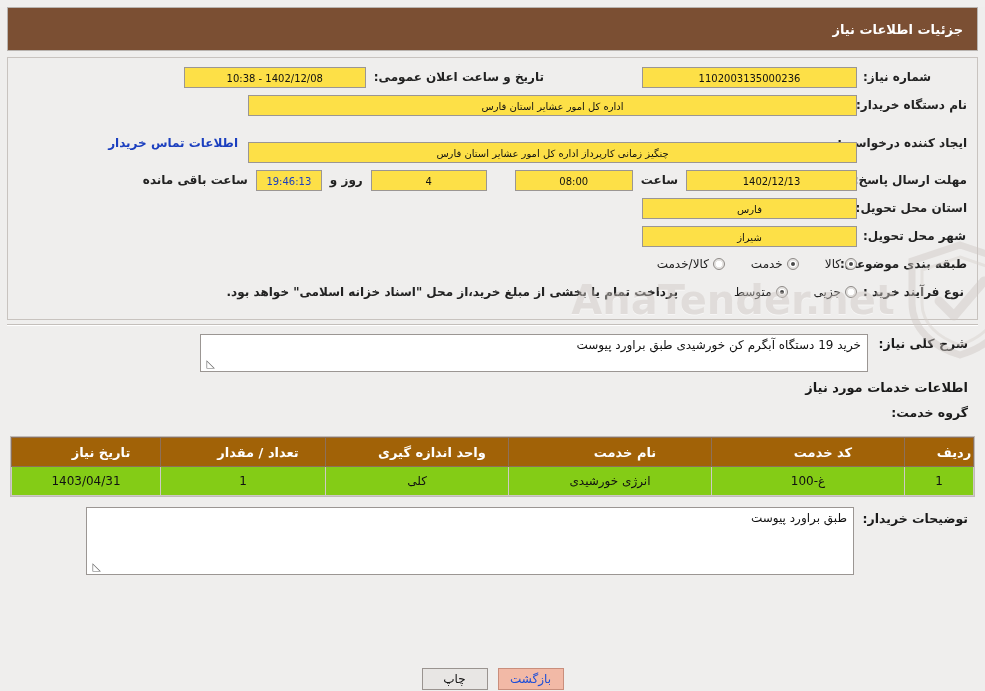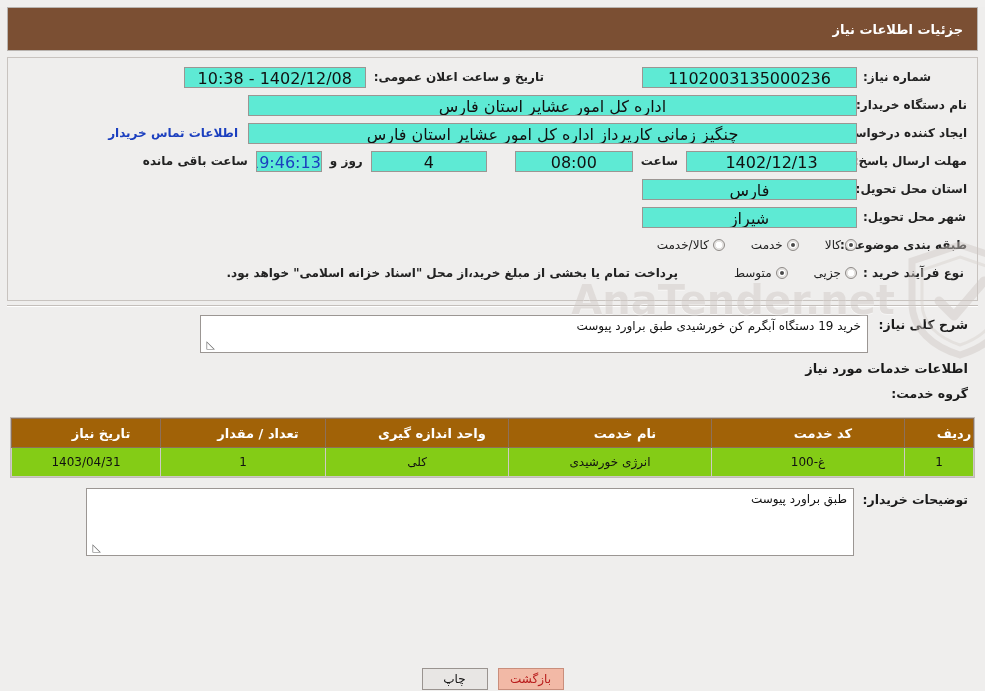--- a/index.html
+++ b/index.html
@@ -98,12 +98,12 @@
   }
   .lbl.w1 { width: 104px; }
   .fld {
-    background: #5eead4;
+    background: #fde047;
     border: 1px solid #9b9693;
     height: 21px;
     line-height: 21px;
     box-sizing: border-box;
-    font-size: 16px;
+    font-size: 10px;
     text-align: center;
     color: #111;
     overflow: hidden;

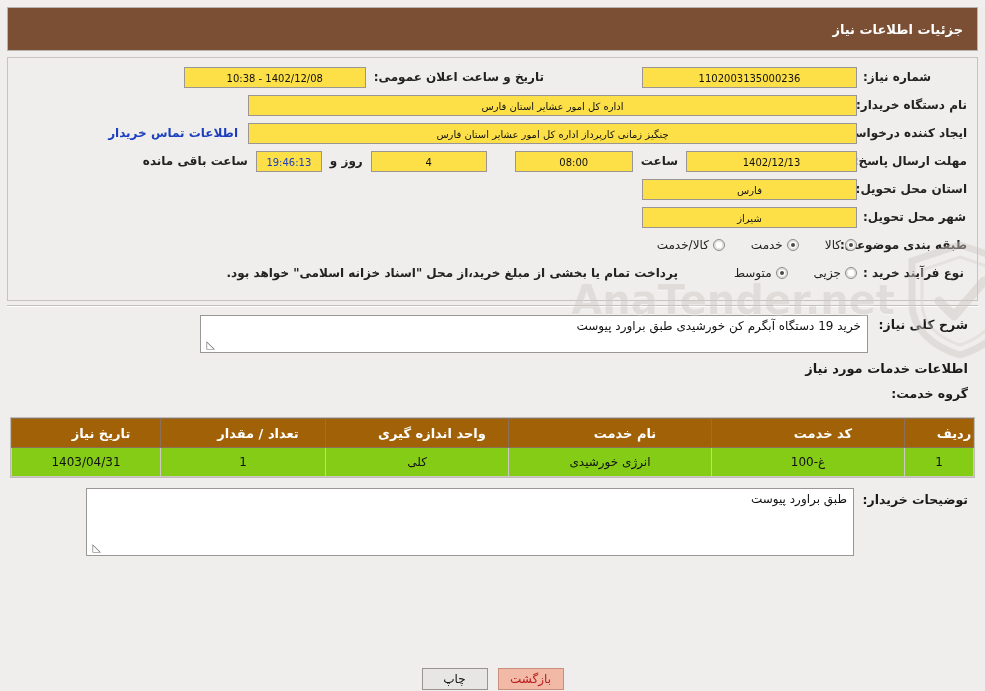--- a/index.html
+++ b/index.html
@@ -304,7 +304,7 @@
 
     <div class="row">
       <div class="lbl w1">ایجاد کننده درخواست:</div>
-      <div class="fld" style="width:609px;">چنگیز زمانی کارپرداز اداره کل امور عشایر استان فارس</div>
+      <div class="fld" style="width:609px;margin-top:20px;">چنگیز زمانی کارپرداز اداره کل امور عشایر استان فارس</div>
       <div class="link">اطلاعات تماس خریدار</div>
     </div>
 

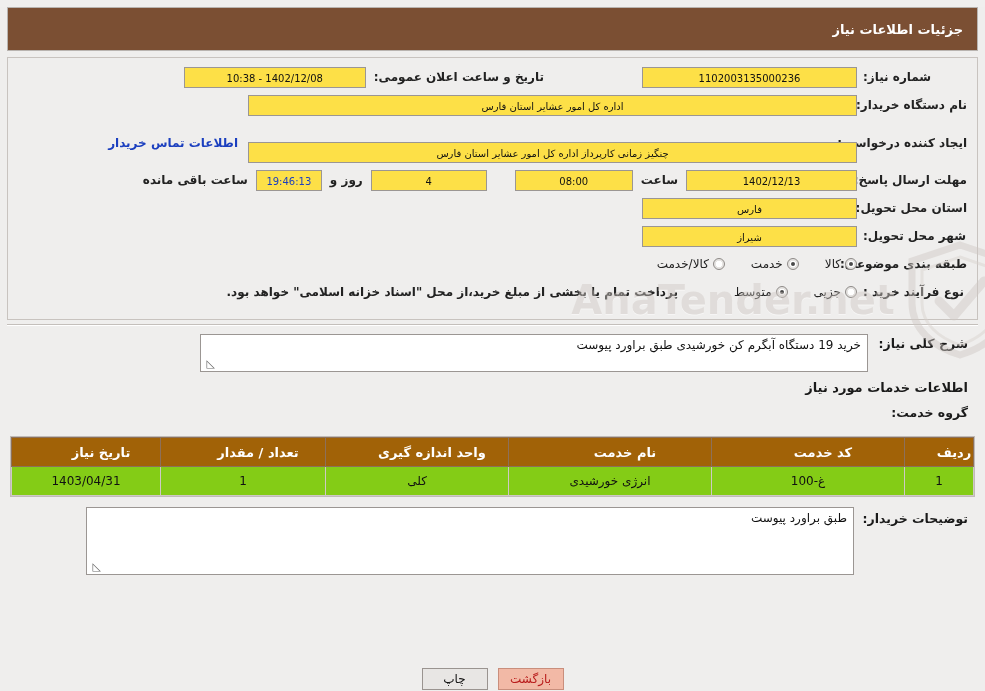--- a/index.html
+++ b/index.html
@@ -263,7 +263,7 @@
   .btn.ret {
     background: #f2b9a6;
     border: 1px solid #c98e7c;
-    color: #b91c1c;
+    color: #1d4ed8;
   }
 </style>
 </head>

